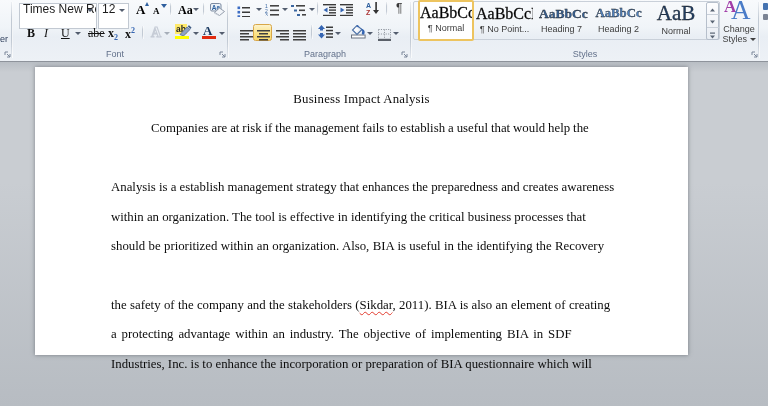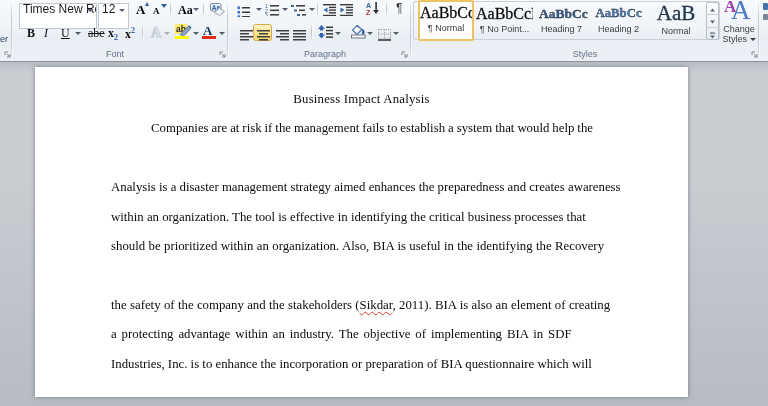--- a/index.html
+++ b/index.html
@@ -9,7 +9,7 @@
 #ribbonline{position:absolute;top:61px;left:0;width:768px;height:1px;background:#8e939b}
 #docbg{position:absolute;top:62px;left:0;width:768px;height:344px;
  background:linear-gradient(180deg,#b9bec4 0%,#c9cdd2 3%,#c9cdd2 35%,#b7bcc2 100%)}
-#page{position:absolute;top:67px;left:35px;width:653px;height:330px;background:#fff;
+#page{position:absolute;top:67px;left:35px;width:653px;height:288px;background:#fff;
  box-shadow:0 0 4px rgba(60,65,75,.55)}
 .gsep{position:absolute;top:2px;height:56px;width:2px;
  background:linear-gradient(180deg,rgba(190,198,208,.2),#c2cad4 30%,#c2cad4 70%,rgba(190,198,208,.2));

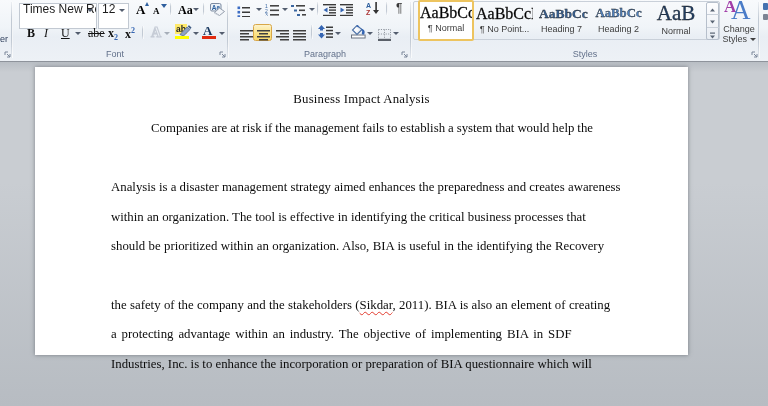--- a/index.html
+++ b/index.html
@@ -270,7 +270,7 @@
 <div id="page">
   <div id="doctext">
     <div style="text-align:center;padding-top:18px;letter-spacing:0.2px">Business Impact Analysis</div>
-    <div style="padding-left:76px;white-space:nowrap"><span id="L1" style="padding-left:40px;word-spacing:-0.22px">Companies are at risk if the management fails to establish a system that would help the</span><br>
+    <div style="padding-left:76px;white-space:nowrap"><span id="L1" style="padding-left:40px;word-spacing:-0.22px">Companies are at risk if the management fails to establish a useful that would help the</span><br>
 <br>
 <span id="L3">Analysis is a disaster management strategy aimed enhances the preparedness and creates awareness</span><br>
 <span id="L4">within an organization. The tool is effective in identifying the critical business processes that</span><br>

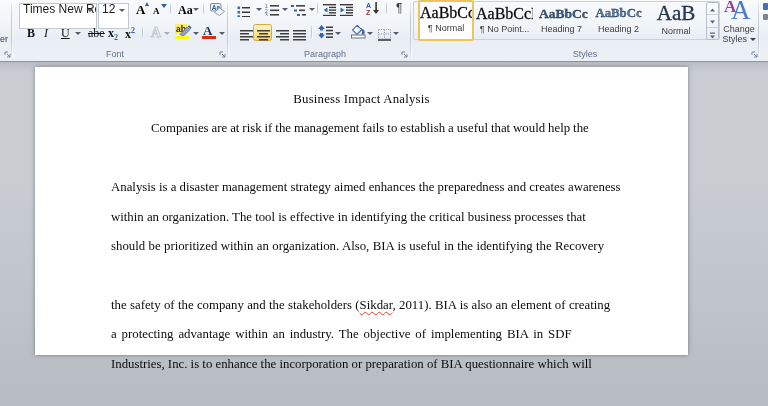--- a/index.html
+++ b/index.html
@@ -272,7 +272,7 @@
     <div style="text-align:center;padding-top:18px;letter-spacing:0.2px">Business Impact Analysis</div>
     <div style="padding-left:76px;white-space:nowrap"><span id="L1" style="padding-left:40px;word-spacing:-0.22px">Companies are at risk if the management fails to establish a useful that would help the</span><br>
 <br>
-<span id="L3">Analysis is a disaster management strategy aimed enhances the preparedness and creates awareness</span><br>
+<span id="L3">Analysis is a establish management strategy that enhances the preparedness and creates awareness</span><br>
 <span id="L4">within an organization. The tool is effective in identifying the critical business processes that</span><br>
 <span id="L5" style="word-spacing:0.2px">should be prioritized within an organization. Also, BIA is useful in the identifying the Recovery</span><br>
 <br>

